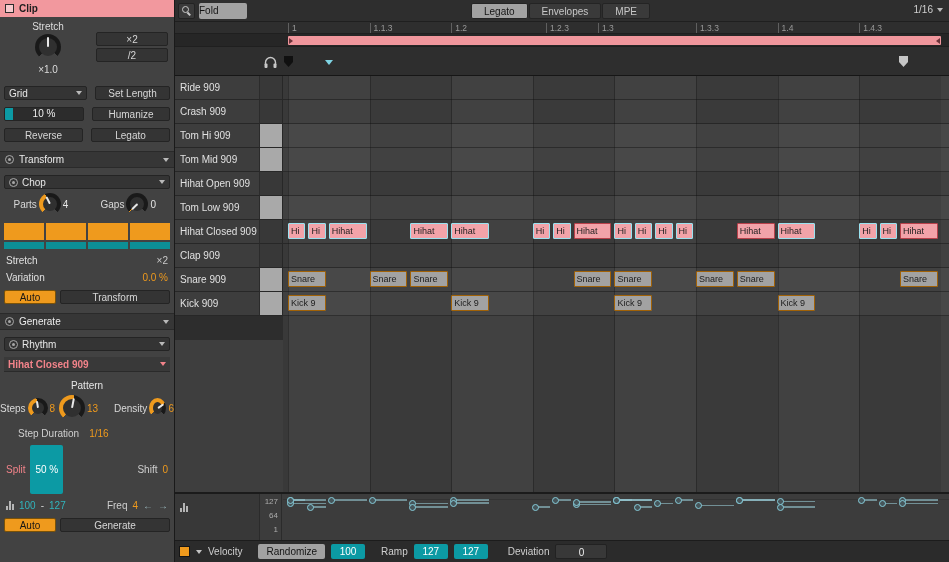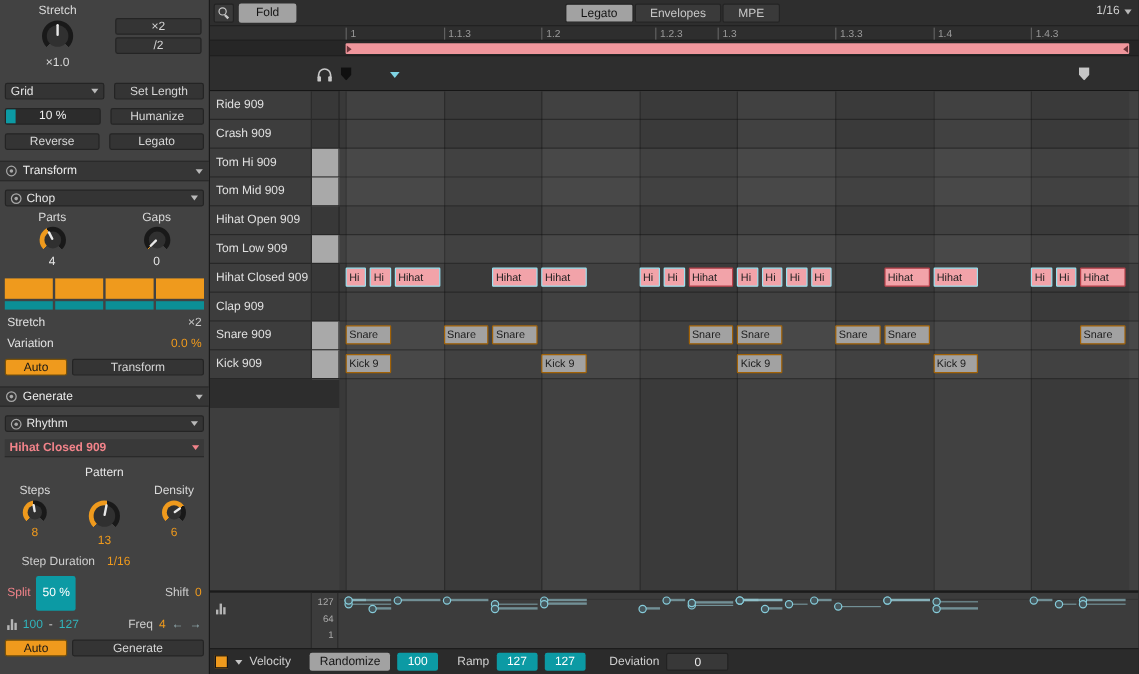--- a/index.html
+++ b/index.html
@@ -120,6 +120,10 @@
 <div class="app">
 
   <aside class="clip-panel">
+    <div class="clip-header">
+      <span class="clip-square"></span>
+      <span>Clip</span>
+    </div>
 
     <div class="stretch-zone">
       <div class="szl">Stretch</div>

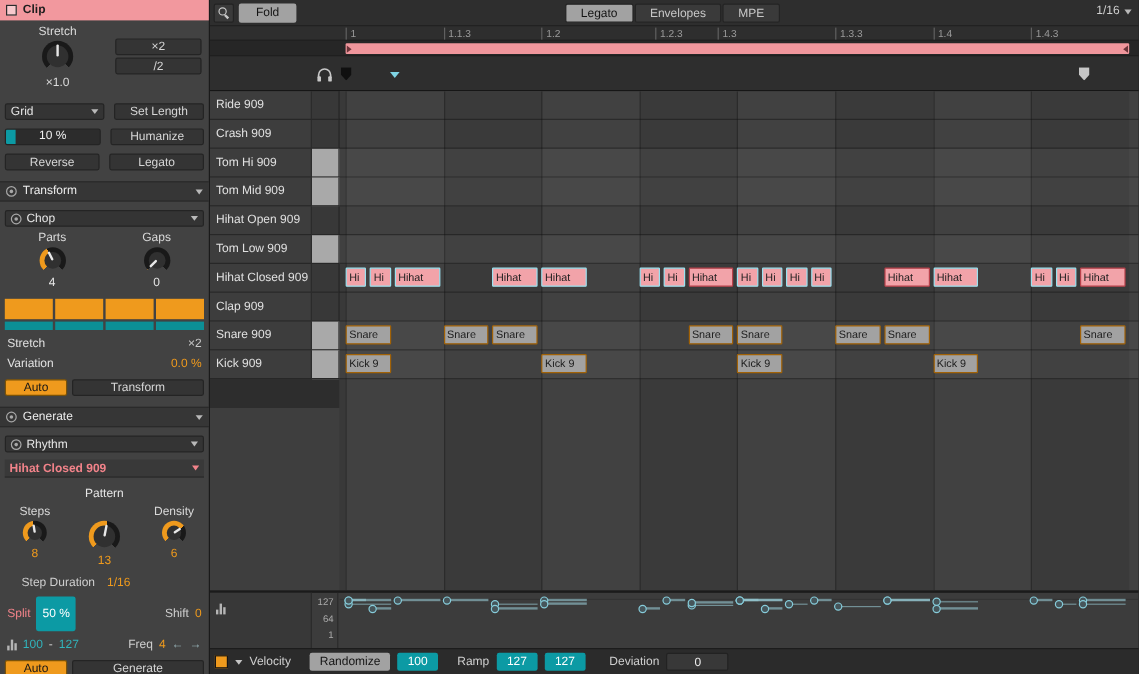--- a/index.html
+++ b/index.html
@@ -65,7 +65,7 @@
   .mag{position:absolute;left:3px;top:2px;width:10px;height:10px;}
   .mag::before{content:'';position:absolute;width:5px;height:5px;border:1.5px solid #c9c9c9;border-radius:50%;left:0;top:0;}
   .mag::after{content:'';position:absolute;width:4px;height:1.5px;background:#c9c9c9;transform:rotate(45deg);left:5px;top:7px;}
-  .foldbtn{position:absolute;left:24px;top:3px;width:48px;height:16px;background:#a2a2a2;color:#141414;border-radius:2px;text-align:center;line-height:16px;}
+  .foldbtn{position:absolute;left:24px;top:3px;width:48px;height:16px;background:#a2a2a2;color:#141414;border-radius:2px;text-align:left;line-height:16px;}
   .tabgroup{position:absolute;left:296px;top:3px;display:flex;gap:1px;}
   .tab{height:16px;line-height:15px;padding:0 12px;background:#3a3a3a;color:#c8c8c8;border:1px solid #242424;border-radius:2px;box-sizing:border-box;}
   .tab.active{background:#a2a2a2;color:#141414;}

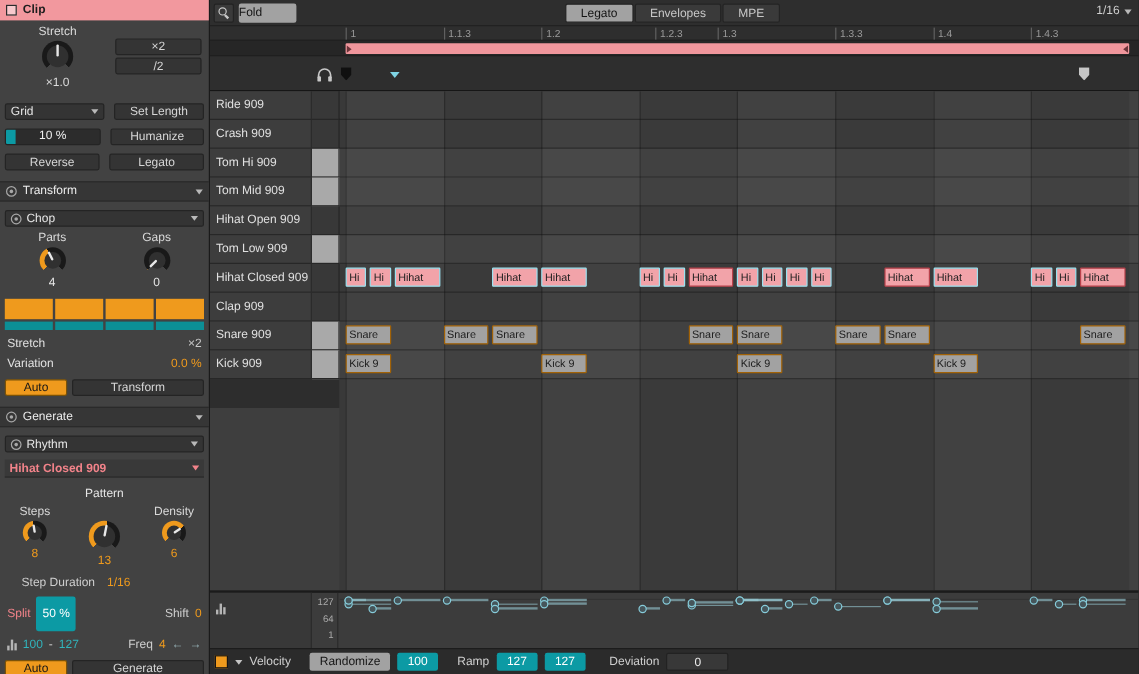--- a/index.html
+++ b/index.html
@@ -37,7 +37,7 @@
   .knob .needle{position:absolute;left:calc(50% - 0.75px);top:3px;width:1.5px;height:calc(50% - 3px);background:#e8e8e8;transform-origin:50% 100%;transform:rotate(var(--rot,0deg));z-index:3;border-radius:1px;}
   .k20{width:20px;height:20px;} .k22{width:22px;height:22px;} .k26{width:26px;height:26px;}
   .knobrow2,.knobrow3{display:flex;justify-content:space-around;margin-top:4px;}
-  .kcol{display:flex;flex-direction:column;align-items:center;gap:2px;width:60px;}
+  .kcol{display:flex;flex-direction:row;align-items:center;gap:2px;width:60px;}
   .klabel{color:#d9d9d9;height:11px;}
   .kval{color:#ef9a1d;} .kval.white{color:#e6e6e6;}
   .tviz{margin:8px 4px 0;}

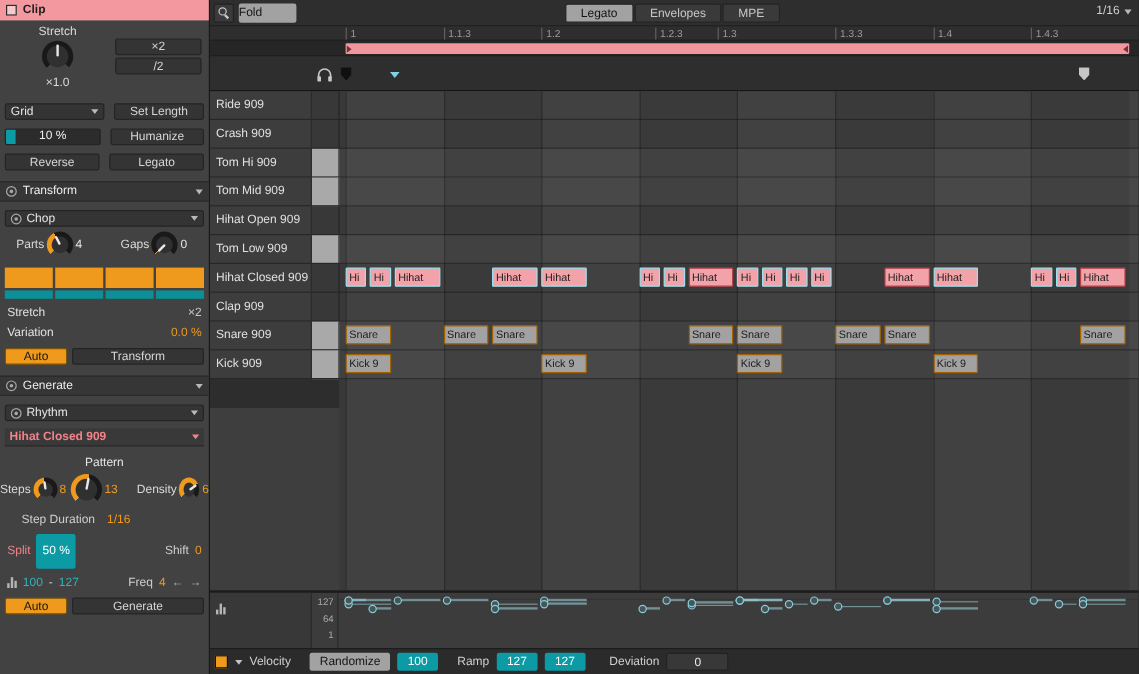--- a/index.html
+++ b/index.html
@@ -52,7 +52,7 @@
   .sdrow{display:flex;gap:10px;margin:7px 0 0 18px;}
   .dim{color:#cfcfcf;} .orange{color:#ef9a1d;} .pinktxt{color:#f2838a;} .tealtxt{color:#31b4bc;}
   .flexsp{flex:1;}
-  .tealbox{background:#0c9aa4;color:#fff;height:13px;line-height:13px;padding:8px 5px;border-radius:2px;text-align:center;}
+  .tealbox{background:#0c9aa4;color:#fff;height:13px;line-height:13px;padding:18px 5px;border-radius:2px;text-align:center;}
   .vbars{display:inline-flex;align-items:flex-end;gap:1px;height:9px;}
   .vbars i{width:2px;background:#b5b5b5;display:block;}
   .vbars i:nth-child(1){height:4px;} .vbars i:nth-child(2){height:9px;} .vbars i:nth-child(3){height:6px;}

